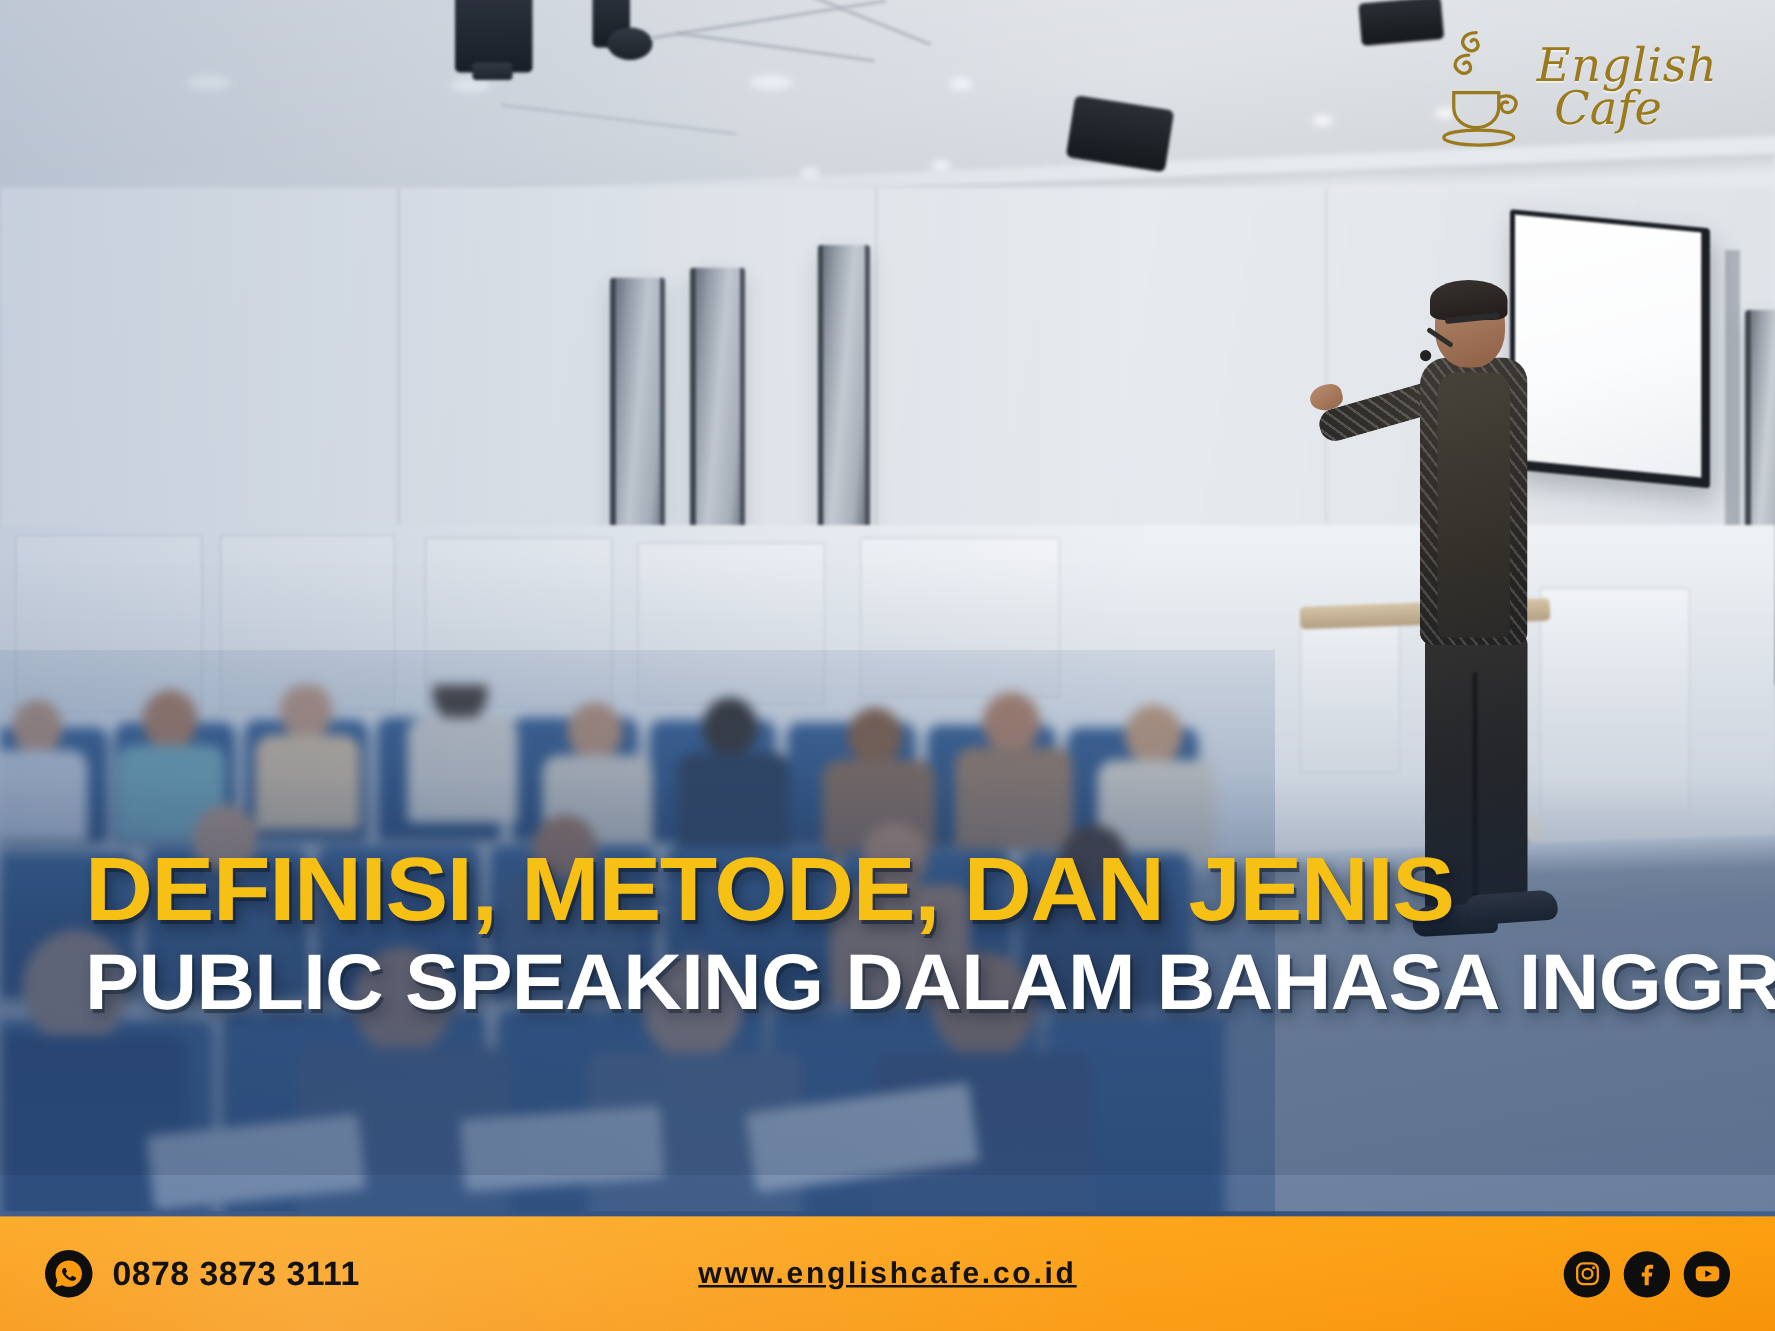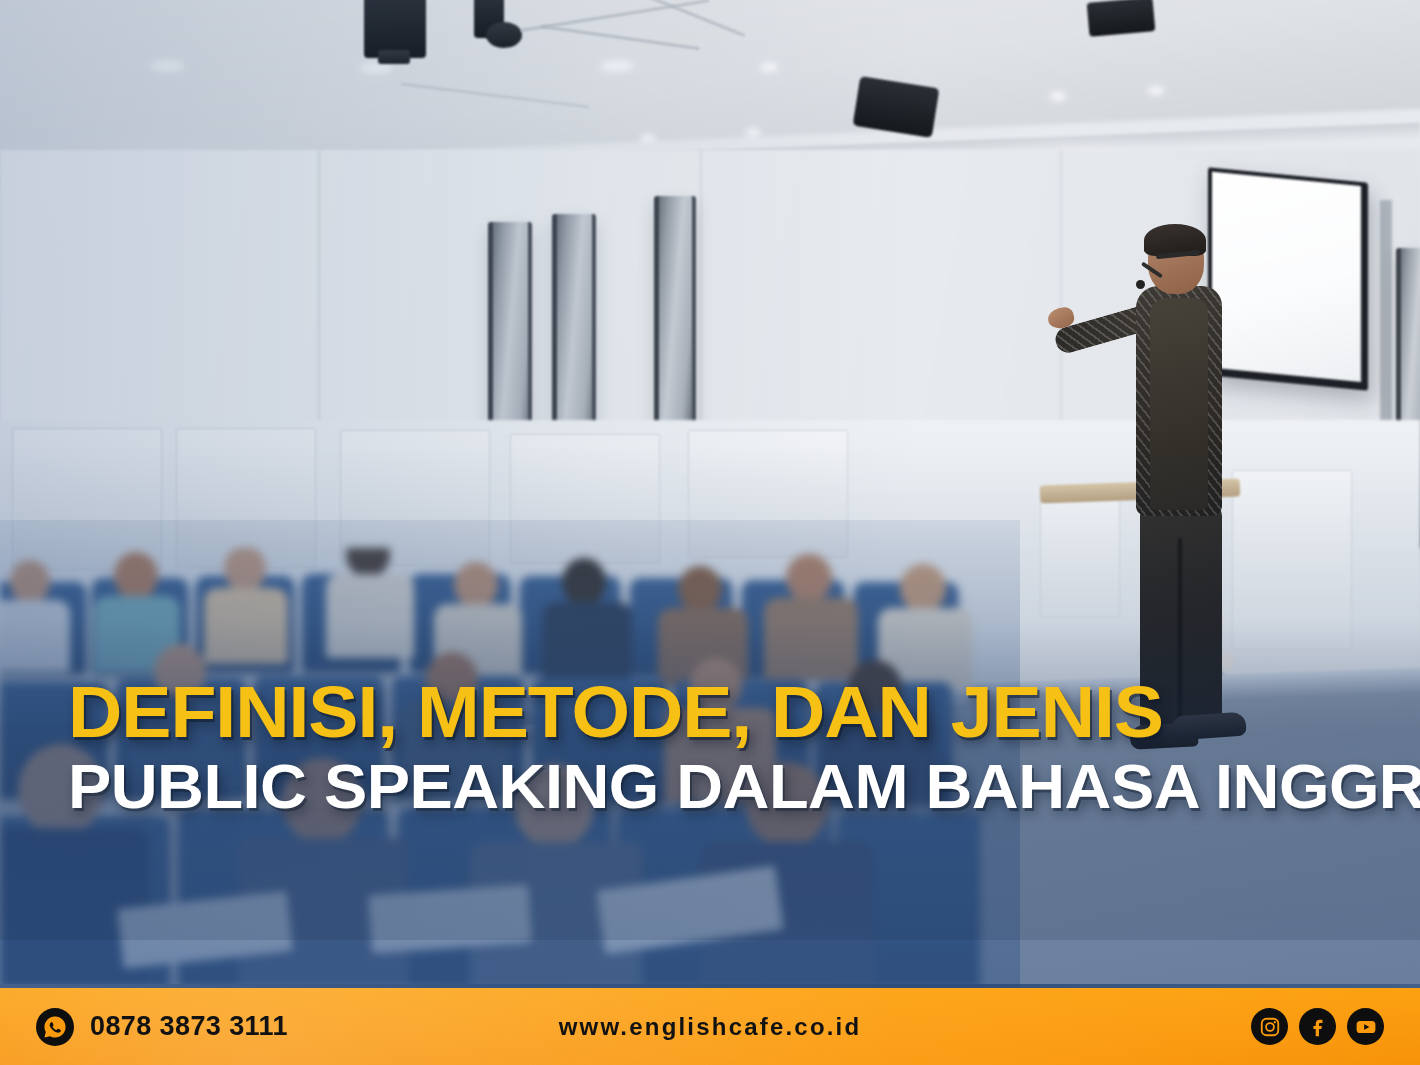--- a/index.html
+++ b/index.html
@@ -591,6 +591,23 @@
     <div class="text-scrim"></div>
   </div>
 
+  <div class="logo">
+    <svg class="logo-cup" viewBox="0 0 72 96" fill="none" stroke="#9B7A1D" stroke-width="2.6" stroke-linecap="round">
+
+      <path d="M30 4 C20 4 16 12 22 17 C27 21 33 17 31 12 C30 9 27 9 26 11"></path>
+      <path d="M24 22 C14 22 10 30 16 35 C21 39 27 35 25 30 C24 27 21 27 20 29"></path>
+
+      <path d="M12 52 L12 64 C12 74 21 80 30 80 C39 80 48 74 48 64 L48 52 Z"></path>
+
+      <path d="M48 56 C58 52 64 58 61 64 C58 70 50 69 50 63 C50 60 53 59 55 60"></path>
+
+      <ellipse cx="32" cy="88" rx="28" ry="6"></ellipse>
+    </svg>
+    <div class="logo-words">
+      <span class="logo-en">English</span>
+      <span class="logo-ca">Cafe</span>
+    </div>
+  </div>
 
   <div class="headline">
     <div class="hl-line1">DEFINISI, METODE, DAN JENIS</div>

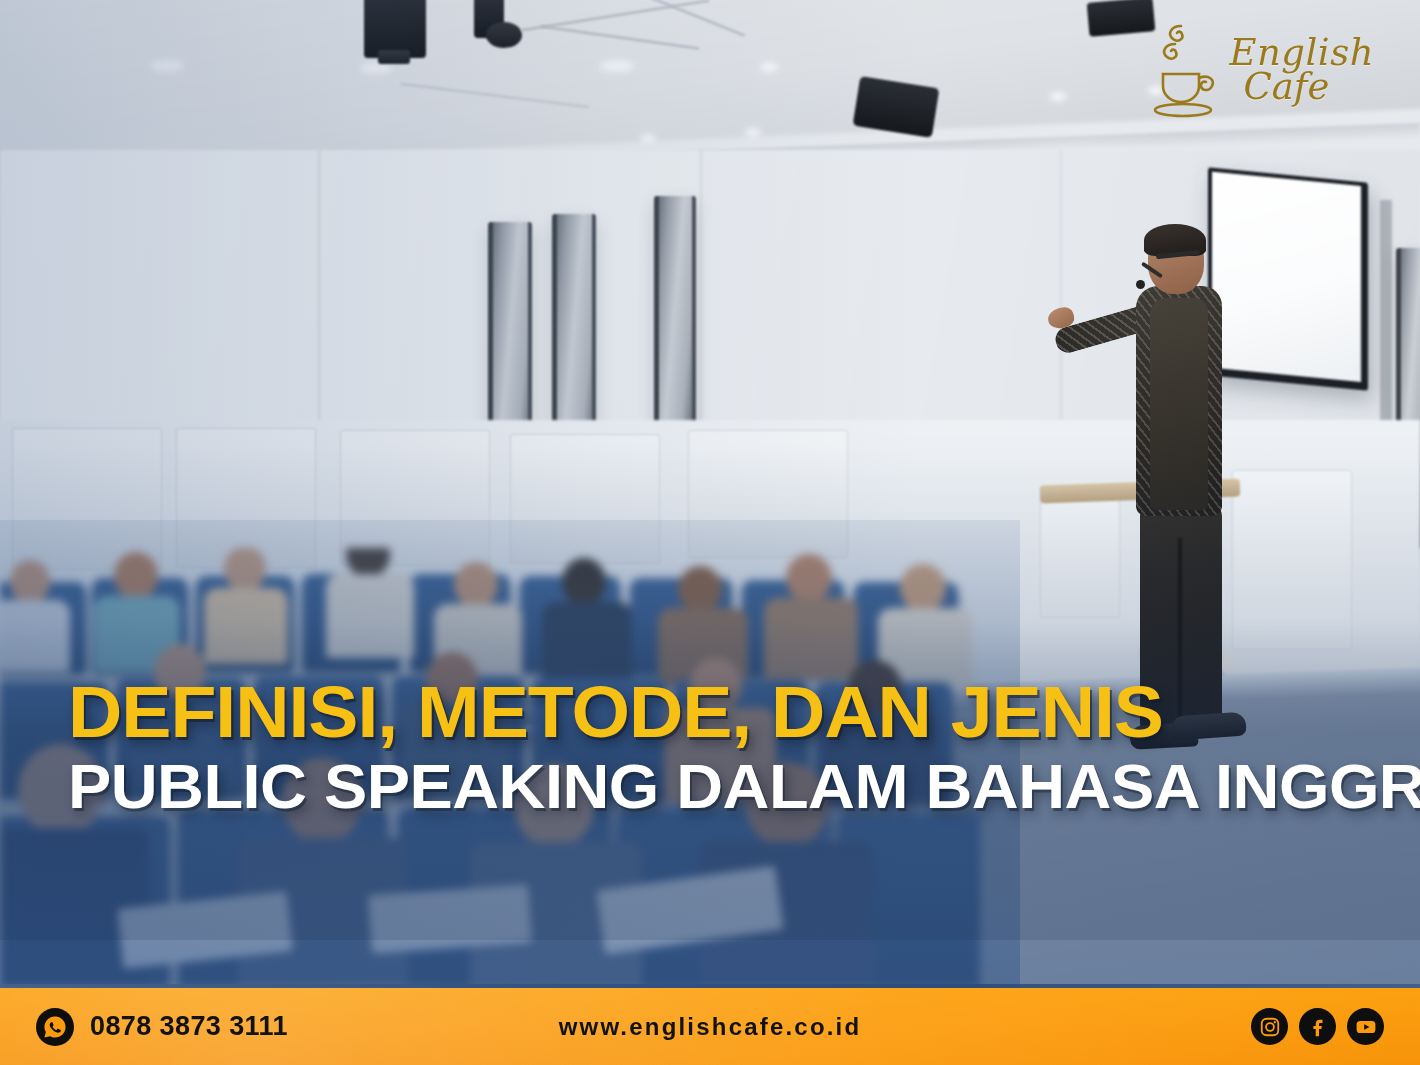--- a/index.html
+++ b/index.html
@@ -338,7 +338,7 @@
   
   .footer {
     position: absolute;
-    left: 0; bottom: 0; width: 1420px; height: 77px;
+    left: 0; bottom: 0; width: 1420px; height: 92px;
     background:
       radial-gradient(circle at 18% 120%, rgba(255,255,255,.20), rgba(255,255,255,0) 55%),
       radial-gradient(circle at 62% -40%, rgba(255,170,40,.55), rgba(255,170,40,0) 60%),

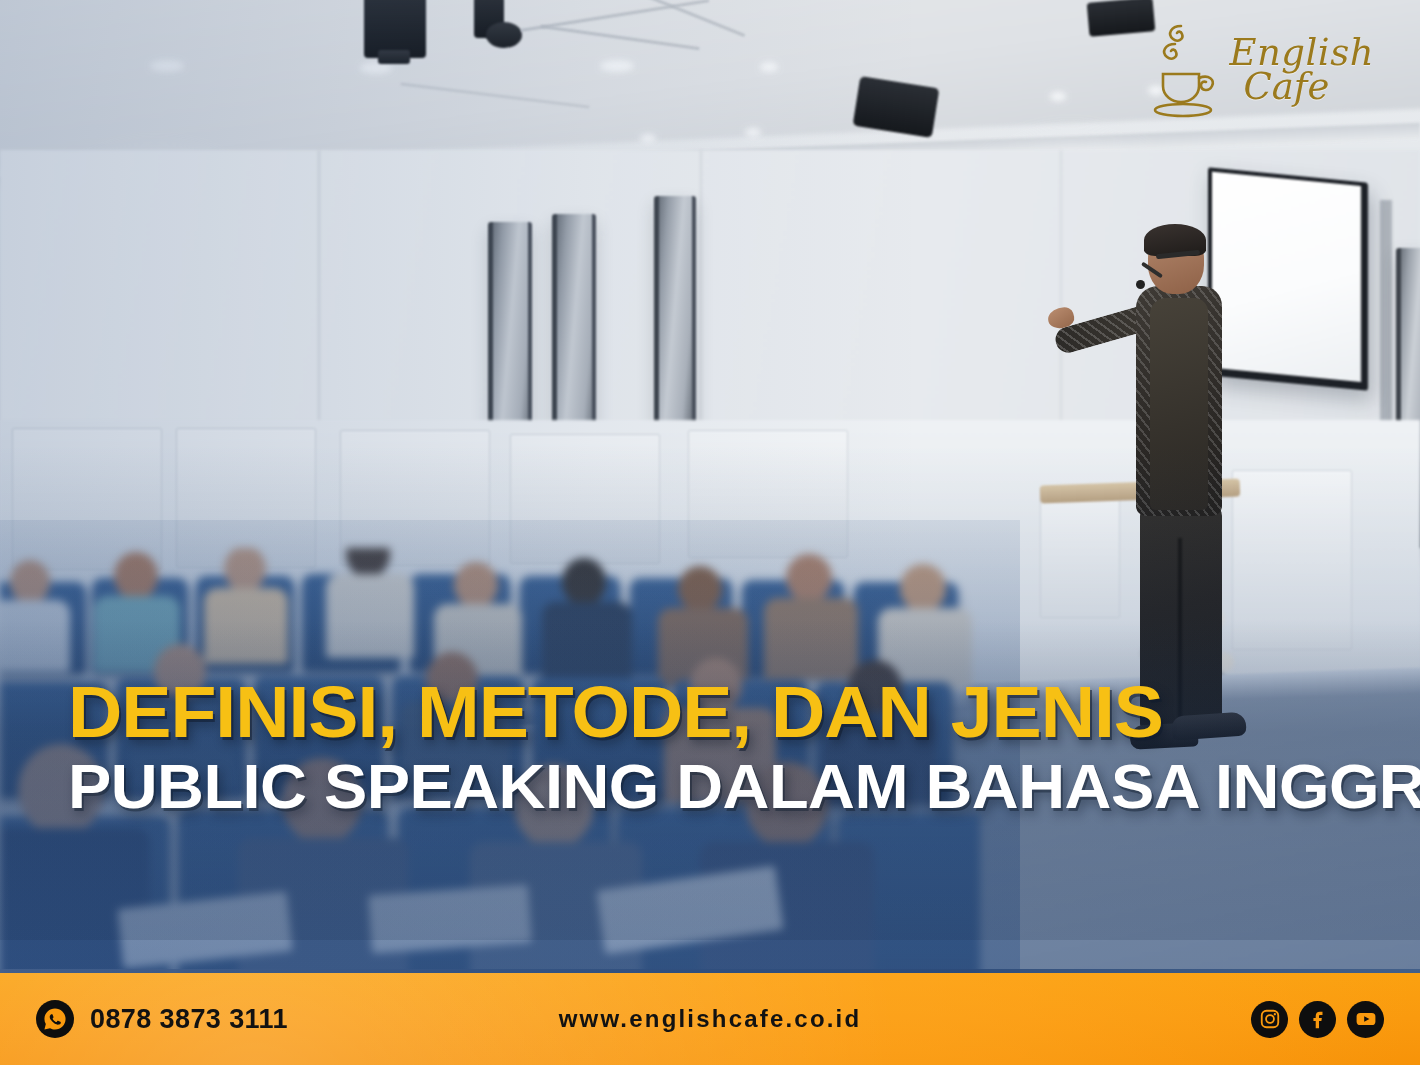--- a/index.html
+++ b/index.html
@@ -374,6 +374,7 @@
     width: 520px; text-align: center;
     font-weight: 700; font-size: 24px; letter-spacing: 2.2px;
     white-space: nowrap;
+    text-decoration: underline;
   }
 
   .f-brand {

